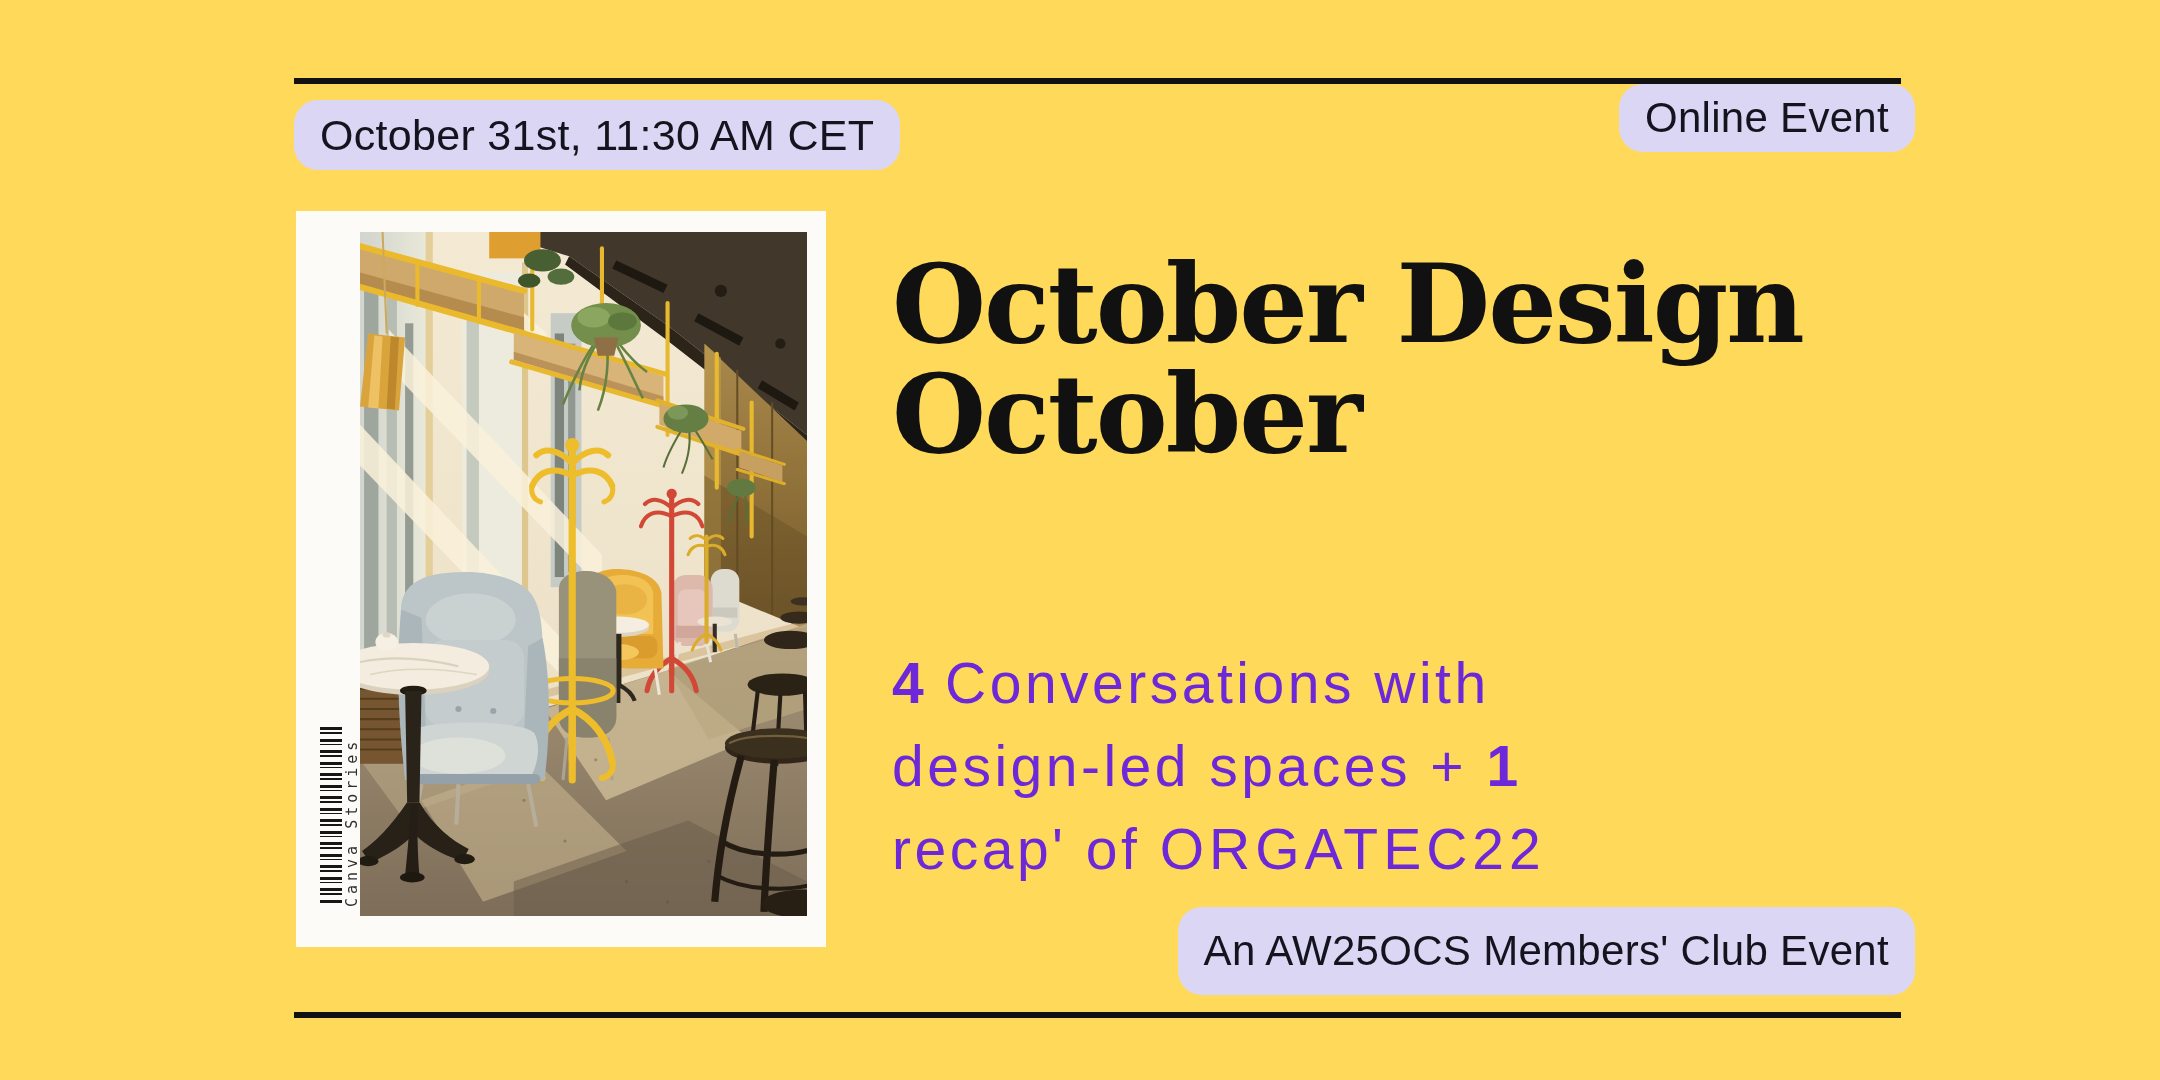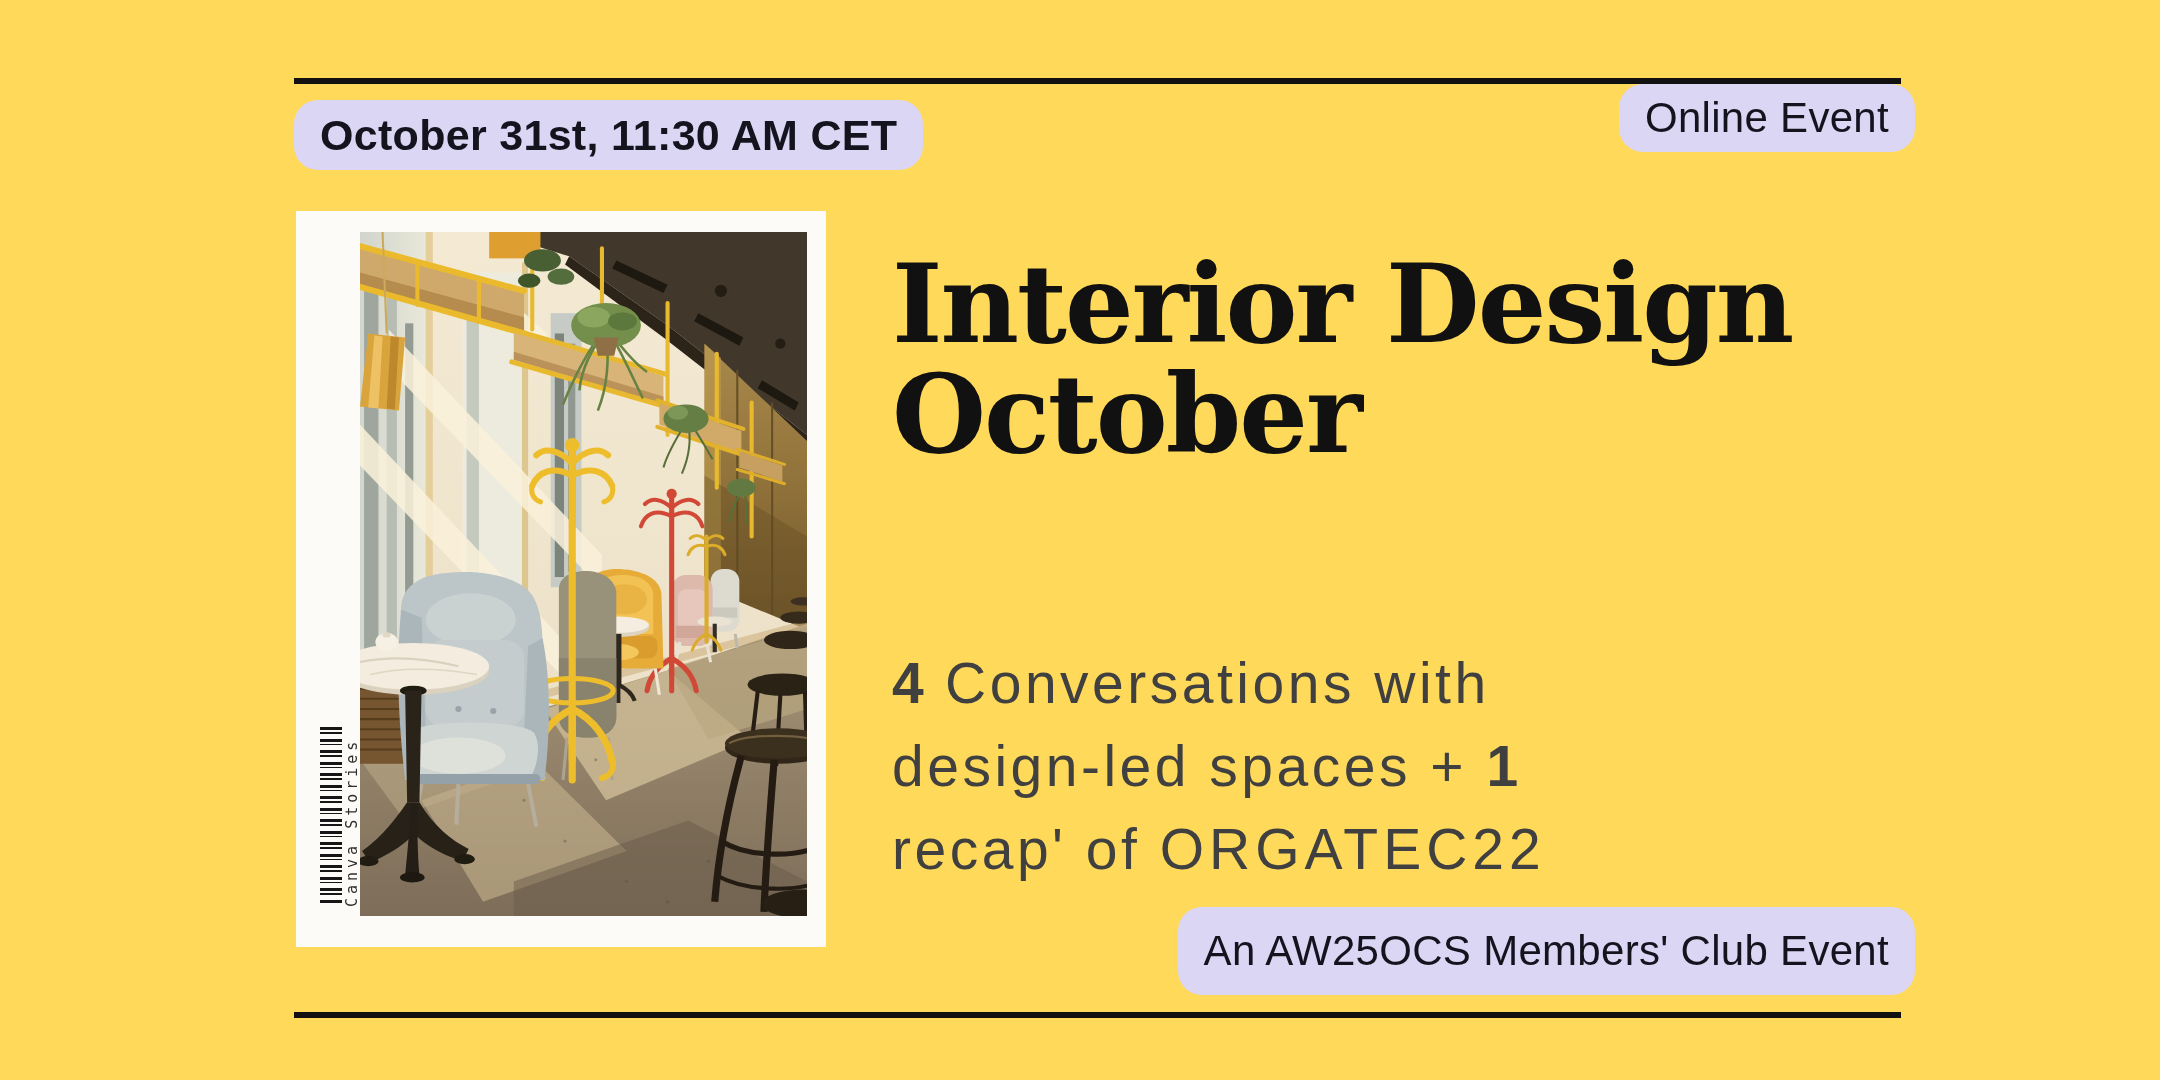--- a/index.html
+++ b/index.html
@@ -27,7 +27,7 @@
     height:68px;border-radius:24px;padding:0 26px;
     font-size:42px;letter-spacing:.3px;white-space:nowrap;
   }
-  .badge-date{left:294px;top:100px;height:70px;font-size:43px;font-weight:bold;}
+  .badge-date{left:294px;top:100px;height:70px;font-size:43px;}
   .badge-online{top:84px;right:245px;}
   .badge-club{top:907px;right:245px;height:88px;font-size:42px;}
 

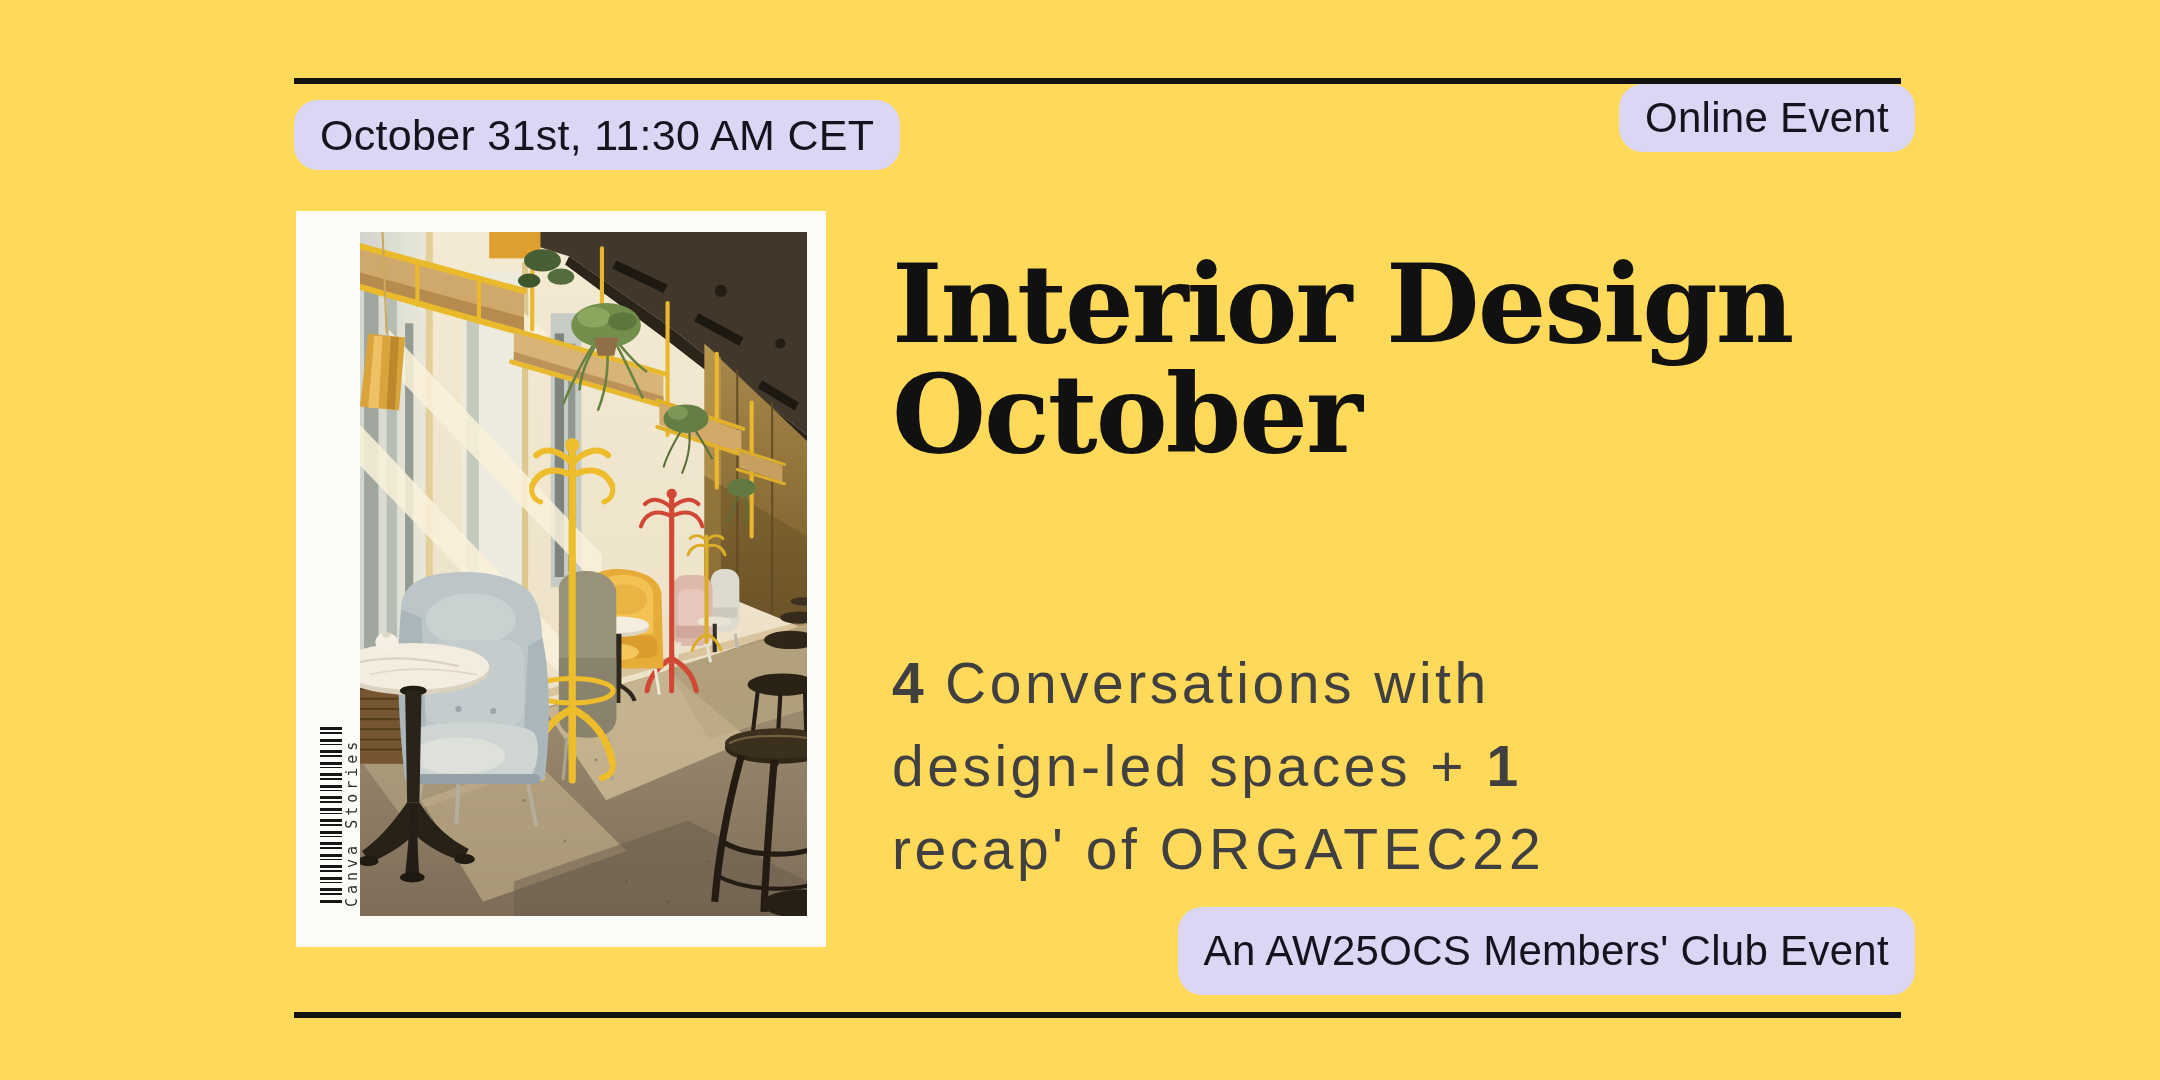--- a/index.html
+++ b/index.html
@@ -391,7 +391,7 @@
   </div>
 
   <h1 class="title">
-    <span class="tl">Interior Design</span>
+    <span class="tl">October Design</span>
     <span class="tl">October</span>
   </h1>
 

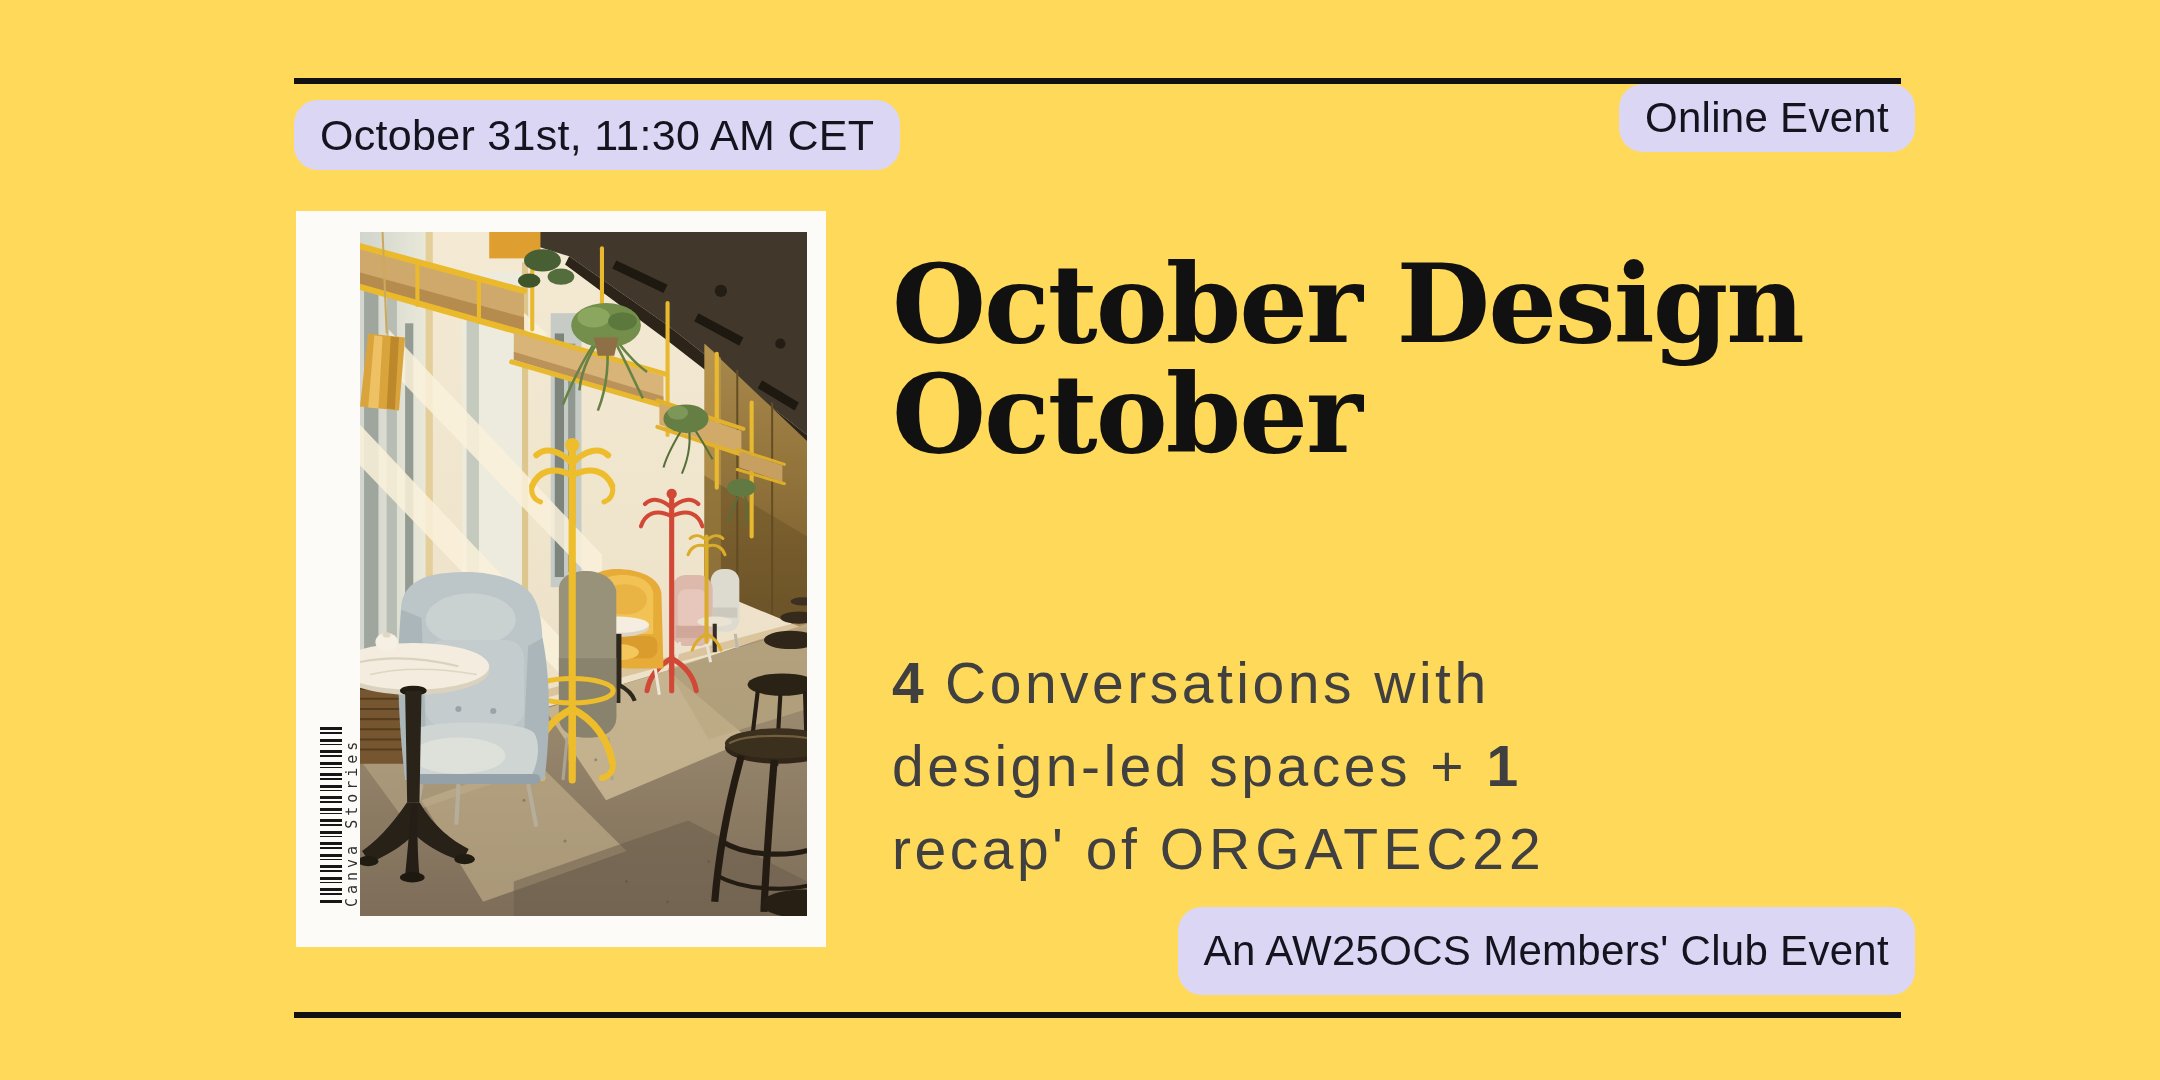--- a/index.html
+++ b/index.html
@@ -56,7 +56,7 @@
   }
   .title .tl{display:block;}
 
-  .subtitle{position:absolute;left:892px;top:642px;font-size:57px;line-height:83px;letter-spacing:3.5px;color:#404040;}
+  .subtitle{position:absolute;left:892px;top:642px;font-size:57px;line-height:83px;letter-spacing:3.5px;color:#6d28d9;}
   .subtitle p{margin:0;white-space:nowrap;}
   .subtitle b{font-weight:700;letter-spacing:2px;}
   .orga{position:relative;display:inline-block;letter-spacing:5px;}

